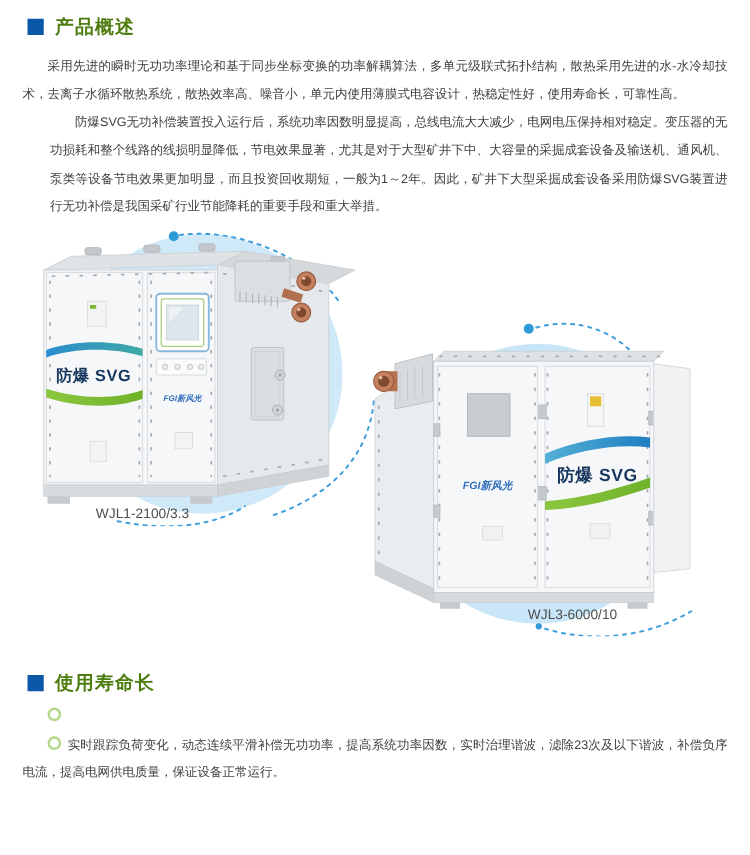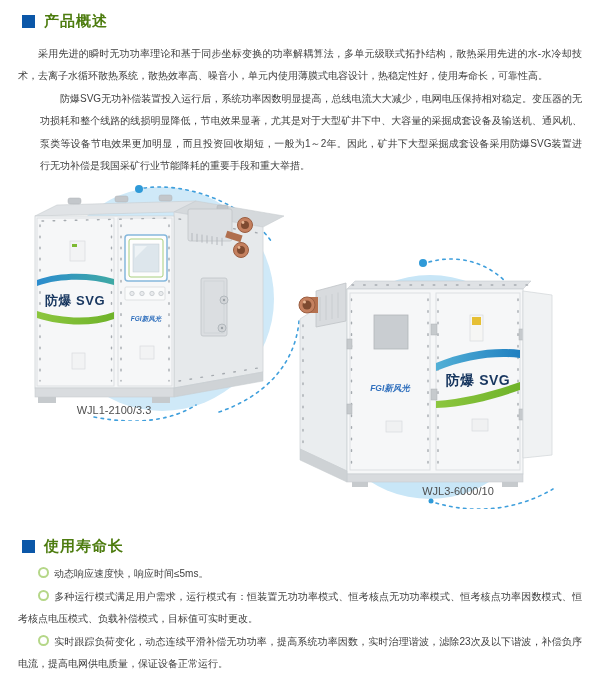--- a/index.html
+++ b/index.html
@@ -228,7 +228,7 @@
 </div>
 
 <div class="features">
-  <p class="feat"><span class="ring"></span><span>动态响应速度快，响应时间≤5ms。</span></p>
+  <p class="feat"><span class="ring"></span></p>
   <p class="feat"><span class="ring"></span><span>多种运行模式满足用户需求，运行模式有：恒装置无功功率模式、恒考核点无功功率模式、恒考核点功率因数模式、恒考核点电压模式、负载补偿模式，目标值可实时更改。</span></p>
   <p class="feat"><span class="ring"></span><span>实时跟踪负荷变化，动态连续平滑补偿无功功率，提高系统功率因数，实时治理谐波，滤除23次及以下谐波，补偿负序电流，提高电网供电质量，保证设备正常运行。</span></p>
 </div>

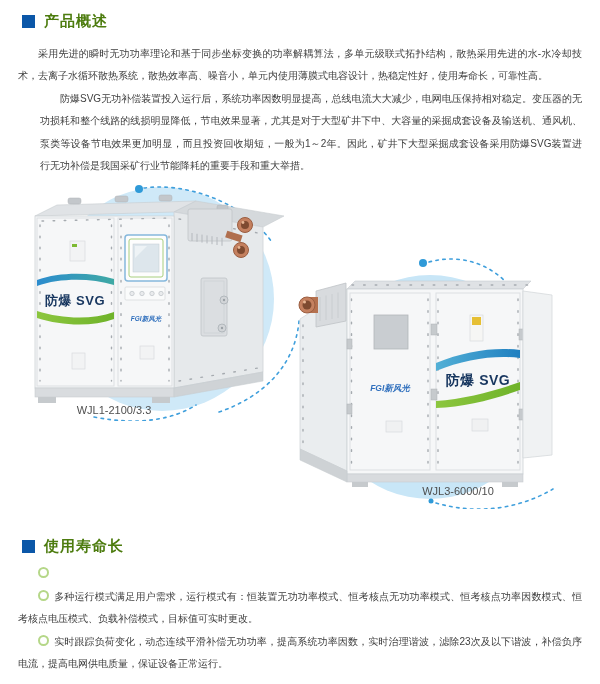--- a/index.html
+++ b/index.html
@@ -229,7 +229,6 @@
 
 <div class="features">
   <p class="feat"><span class="ring"></span></p>
-  <p class="feat"><span class="ring"></span><span>多种运行模式满足用户需求，运行模式有：恒装置无功功率模式、恒考核点无功功率模式、恒考核点功率因数模式、恒考核点电压模式、负载补偿模式，目标值可实时更改。</span></p>
   <p class="feat"><span class="ring"></span><span>实时跟踪负荷变化，动态连续平滑补偿无功功率，提高系统功率因数，实时治理谐波，滤除23次及以下谐波，补偿负序电流，提高电网供电质量，保证设备正常运行。</span></p>
 </div>
 

